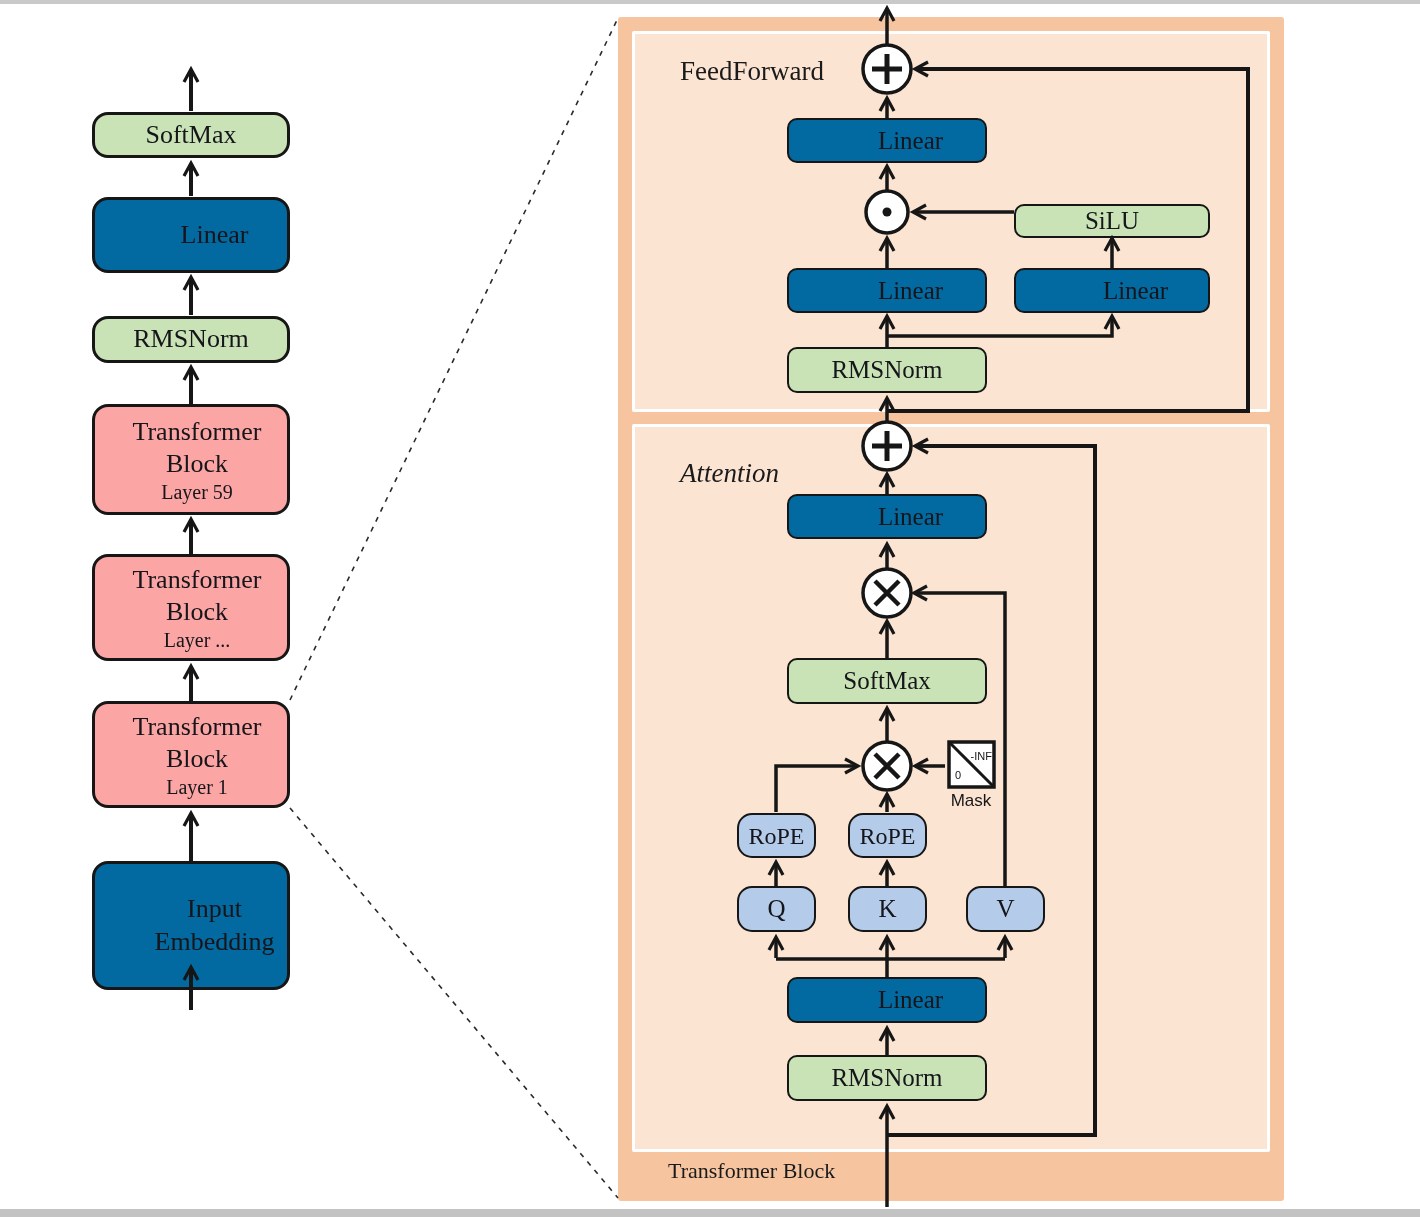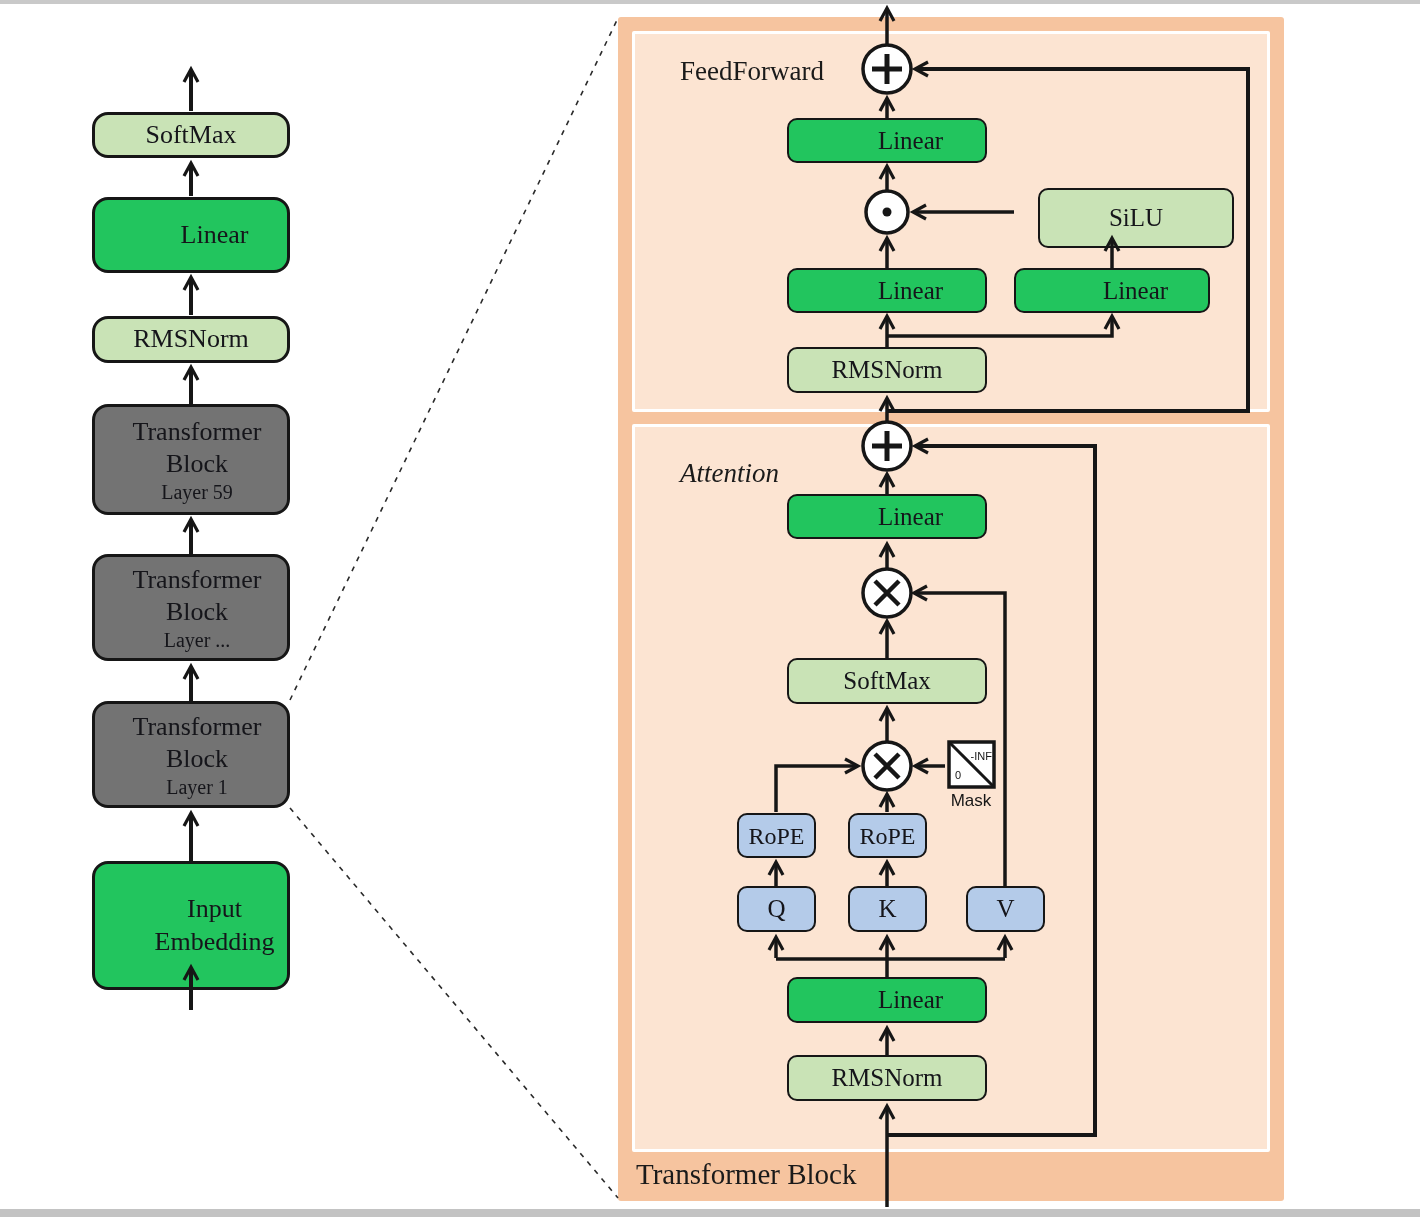--- a/index.html
+++ b/index.html
@@ -15,7 +15,7 @@
   .left-bx{border-radius:16px;font-size:26px;border-width:3px;}
   .right-bx{border-radius:10px;font-size:25px;}
   .sub{font-size:20px;line-height:1.15;}
-  .blue{background:#22c55e;padding-left:47px;}
+  .blue{background:#0369a1;padding-left:47px;}
   .green{background:#c9e3b6;}
   .orange{background:#737373;padding-left:12px;}
   .qkv{background:#b4cbe9;}

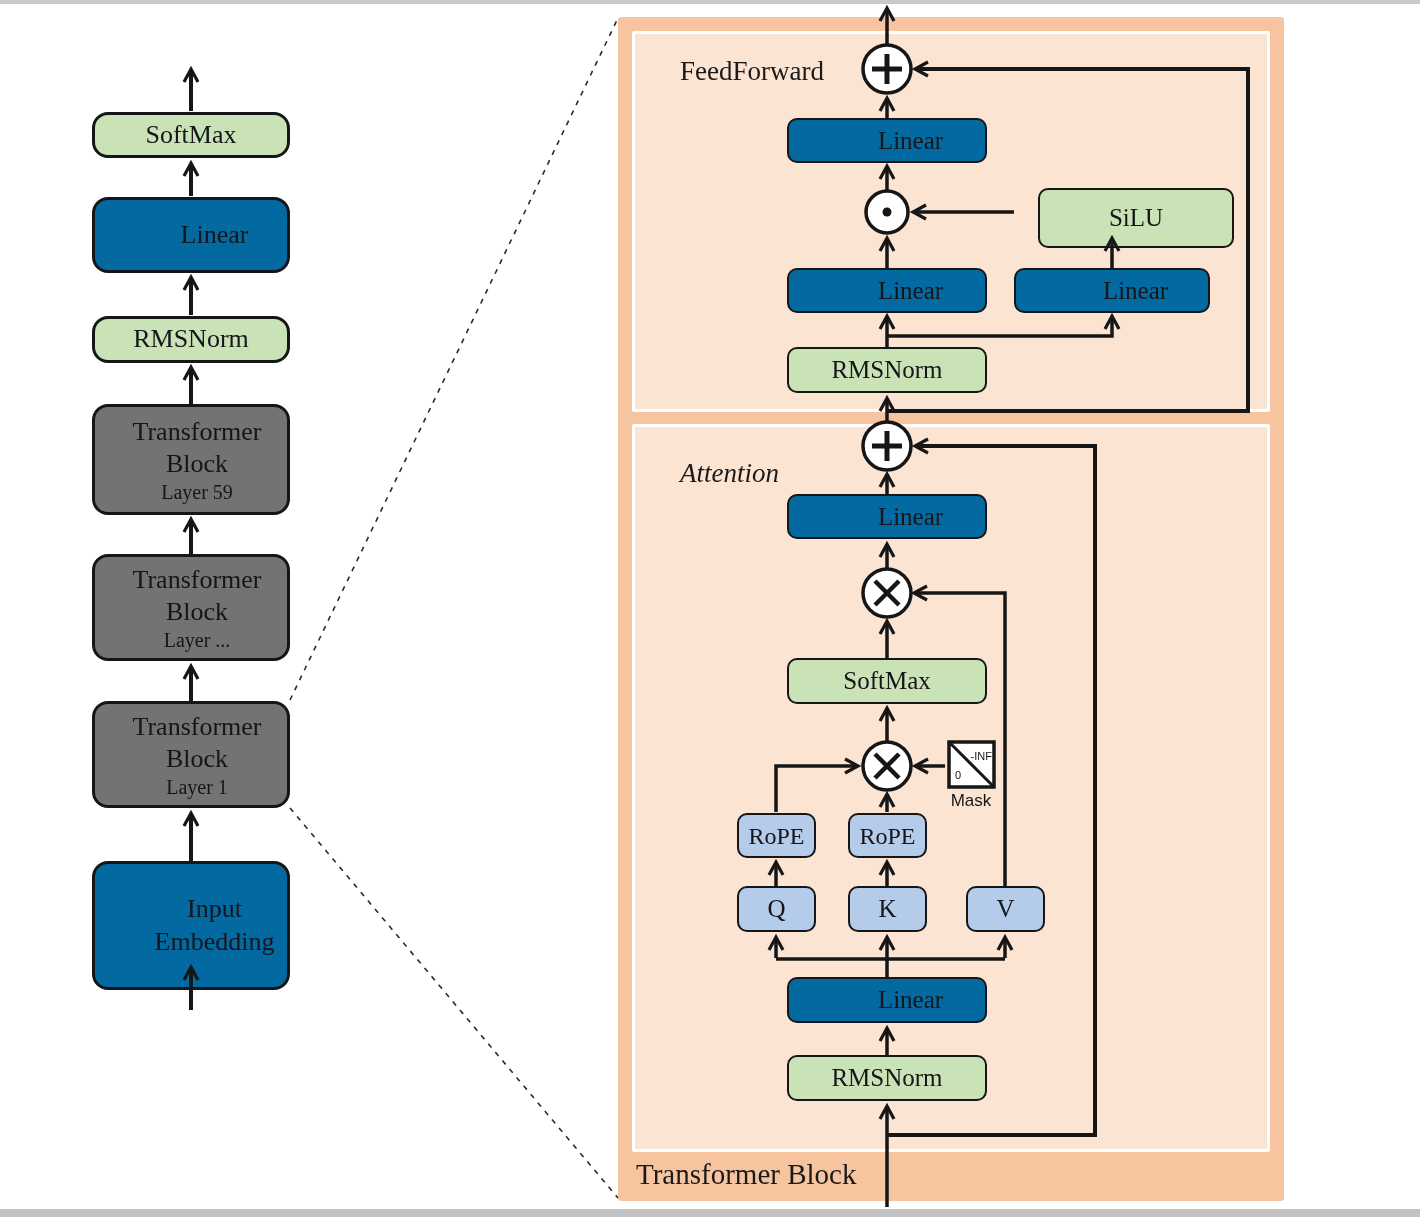--- a/index.html
+++ b/index.html
@@ -85,7 +85,7 @@
   <div class="bx right-bx blue" style="left:787px;top:118px;width:200px;height:45px;">
     <span>Linear</span>
   </div>
-  <div class="bx right-bx green" style="left:1014px;top:188px;width:196px;height:60px;margin-left:24px;">
+  <div class="bx right-bx green" style="left:1014px;top:204px;width:196px;height:34px;">
     <span>SiLU</span>
   </div>
   <div class="bx right-bx blue" style="left:787px;top:268px;width:200px;height:45px;">

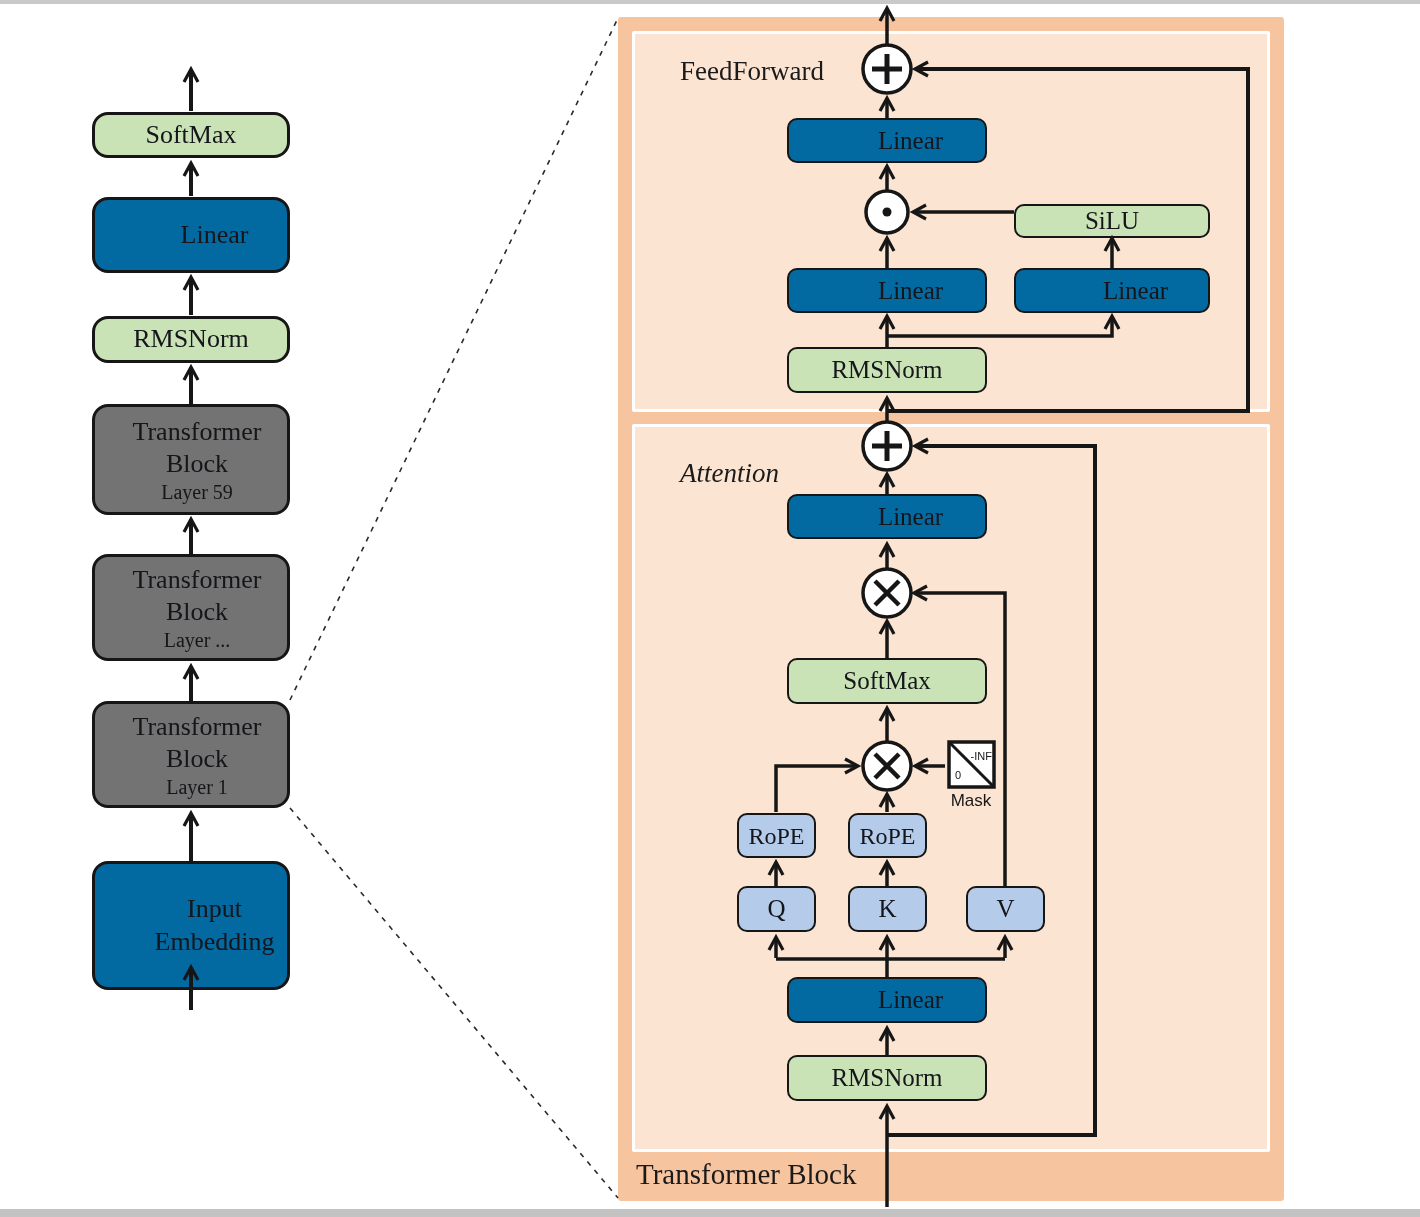--- a/index.html
+++ b/index.html
@@ -17,7 +17,7 @@
   .sub{font-size:20px;line-height:1.15;}
   .blue{background:#0369a1;padding-left:47px;}
   .green{background:#c9e3b6;}
-  .orange{background:#737373;padding-left:12px;}
+  .orange{background:#fca5a5;padding-left:12px;}
   .qkv{background:#b4cbe9;}
 
   .outer-panel{position:absolute;left:618px;top:17px;width:666px;height:1184px;

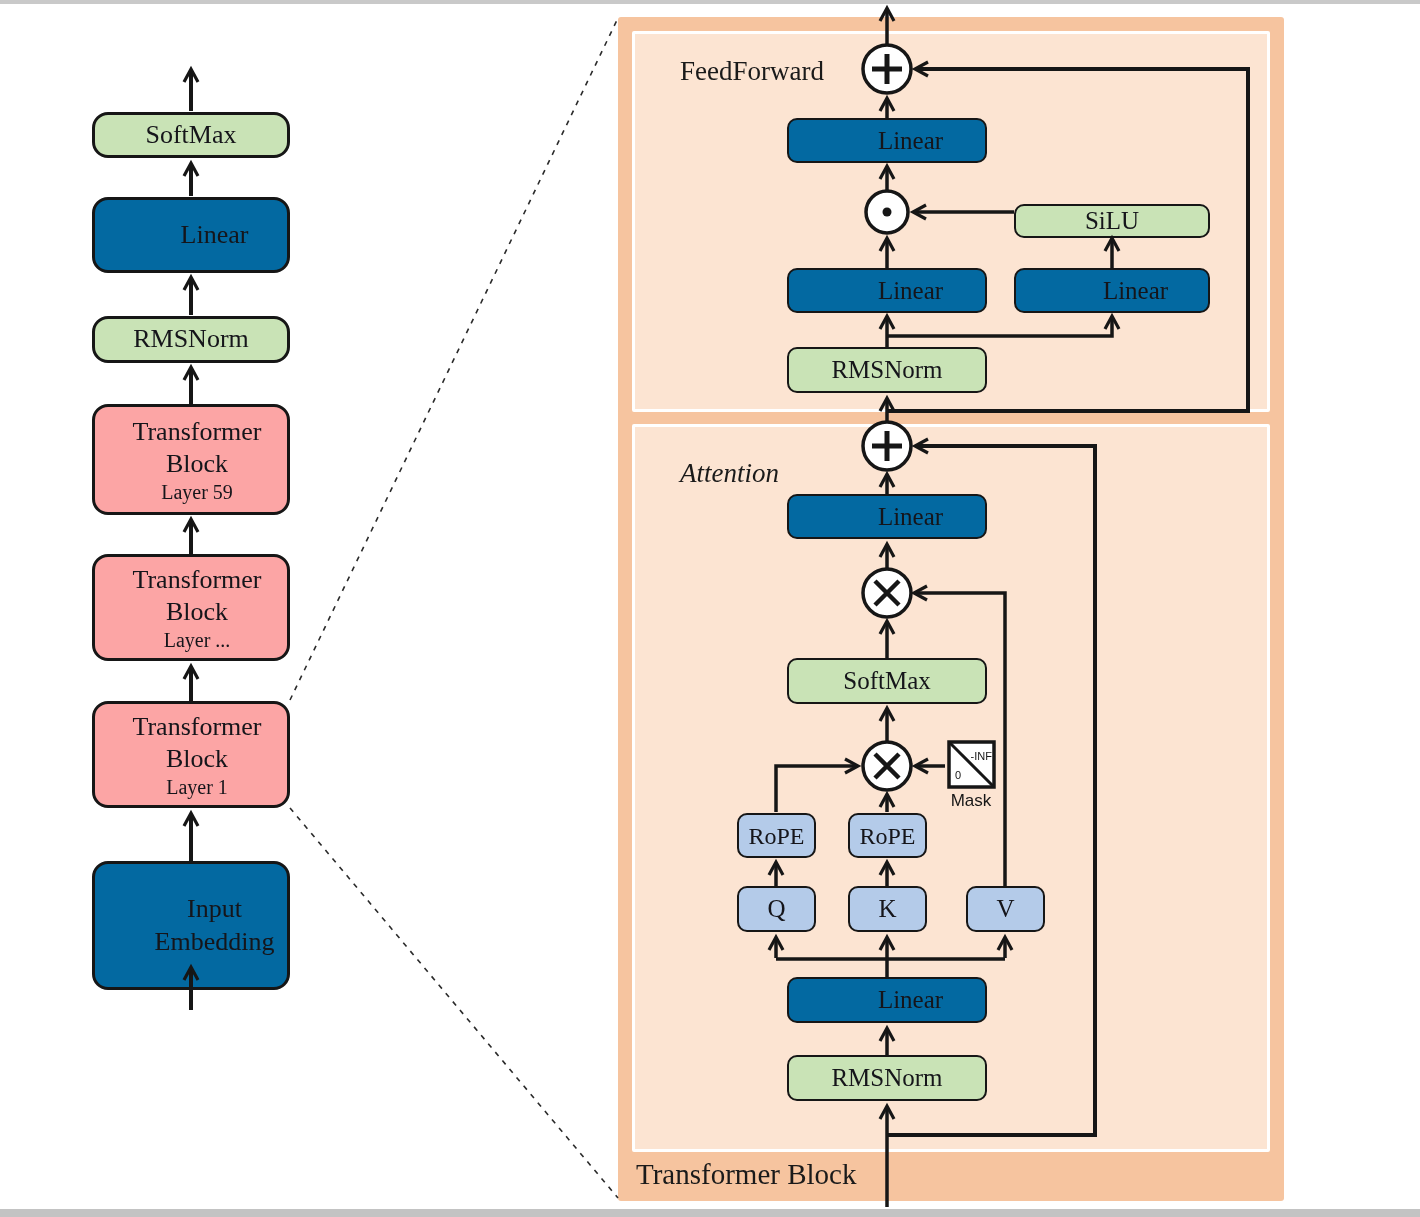--- a/index.html
+++ b/index.html
@@ -18,7 +18,7 @@
   .blue{background:#0369a1;padding-left:47px;}
   .green{background:#c9e3b6;}
   .orange{background:#fca5a5;padding-left:12px;}
-  .qkv{background:#b4cbe9;}
+  .qkv{background:#b4cbe9;border-radius:15px;}
 
   .outer-panel{position:absolute;left:618px;top:17px;width:666px;height:1184px;
                background:#f6c49f;border-radius:3px;}

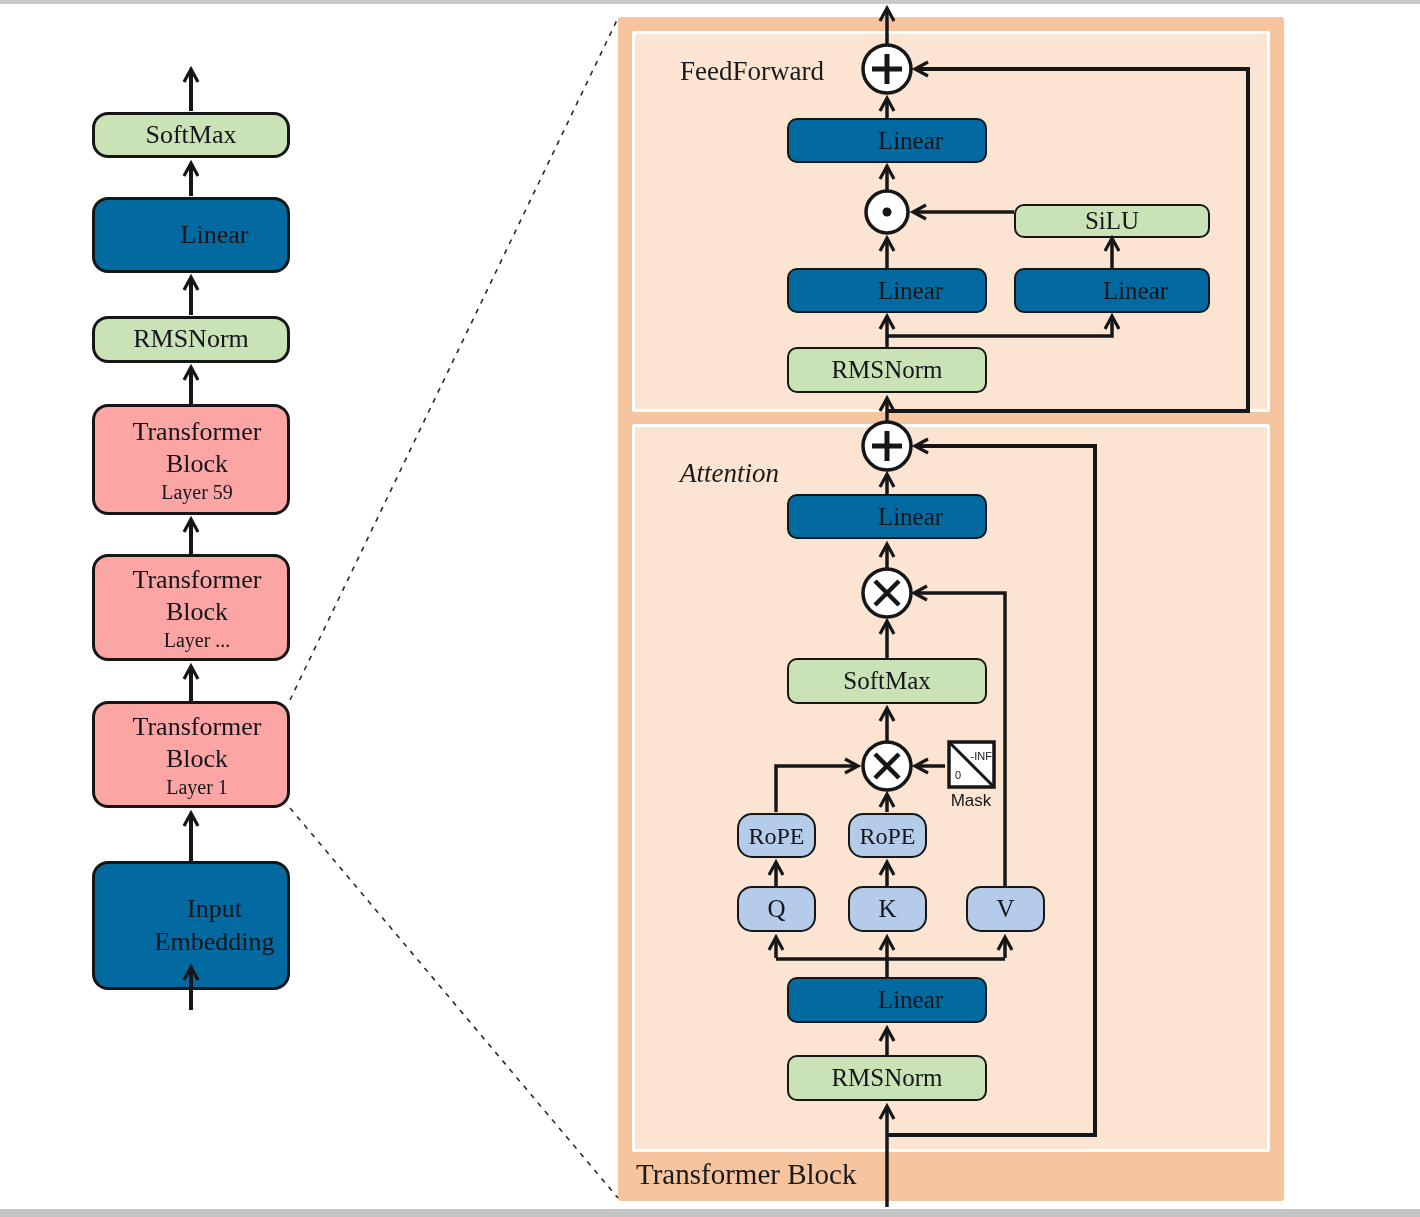--- a/index.html
+++ b/index.html
@@ -26,7 +26,7 @@
   .inner-ff{left:632px;top:31px;width:638px;height:381px;}
   .inner-att{left:632px;top:424px;width:638px;height:728px;}
   .section-label{position:absolute;font-size:27px;color:#1a1a1a;margin-left:20px;}
-  .panel-title{position:absolute;left:636px;top:1158px;font-size:29px;color:#1a1a1a;}
+  .panel-title{position:absolute;left:668px;top:1158px;font-size:22px;color:#1a1a1a;}
 
   svg.overlay{position:absolute;left:0;top:0;pointer-events:none;}
   .flow{stroke:#161616;stroke-width:3.5;fill:none;}

